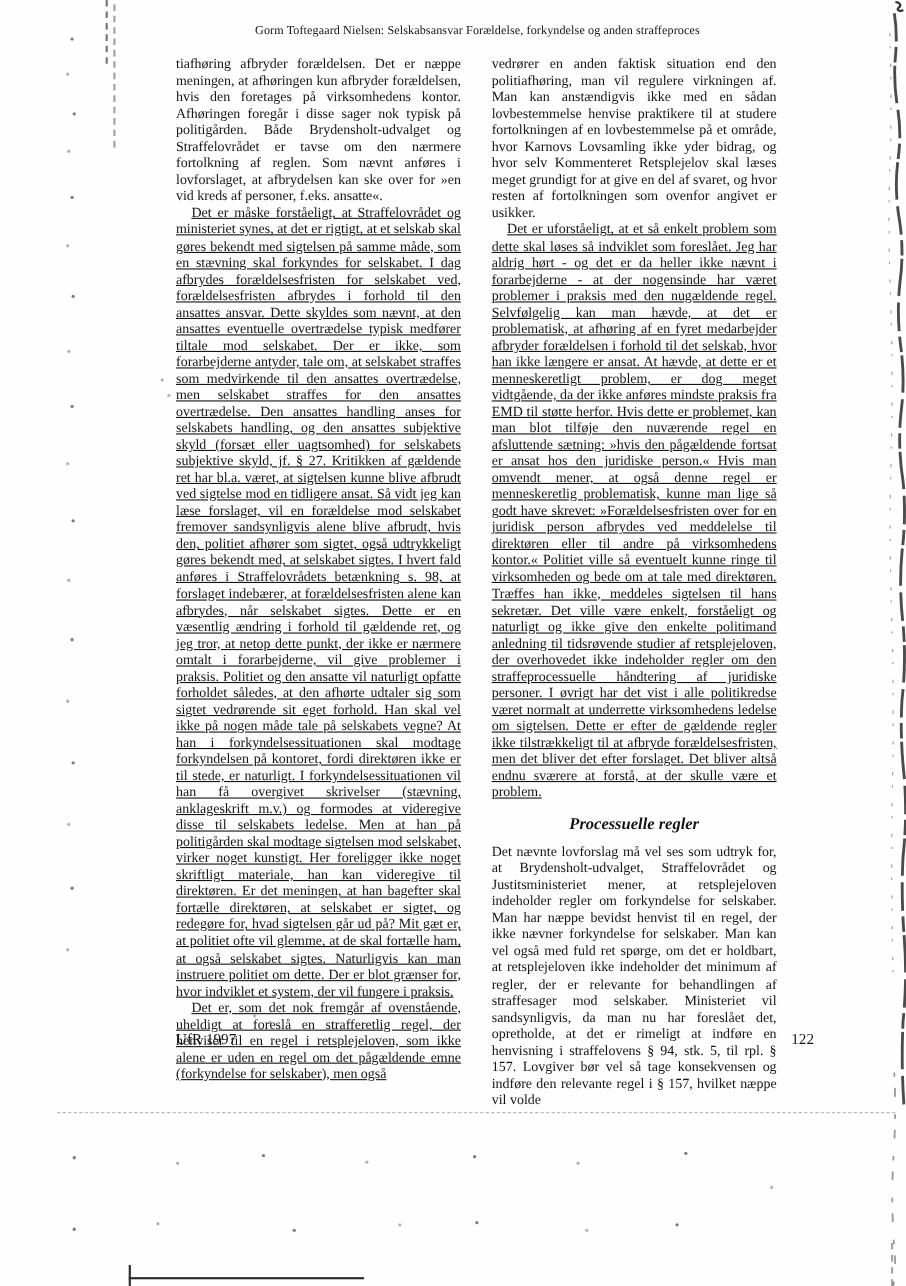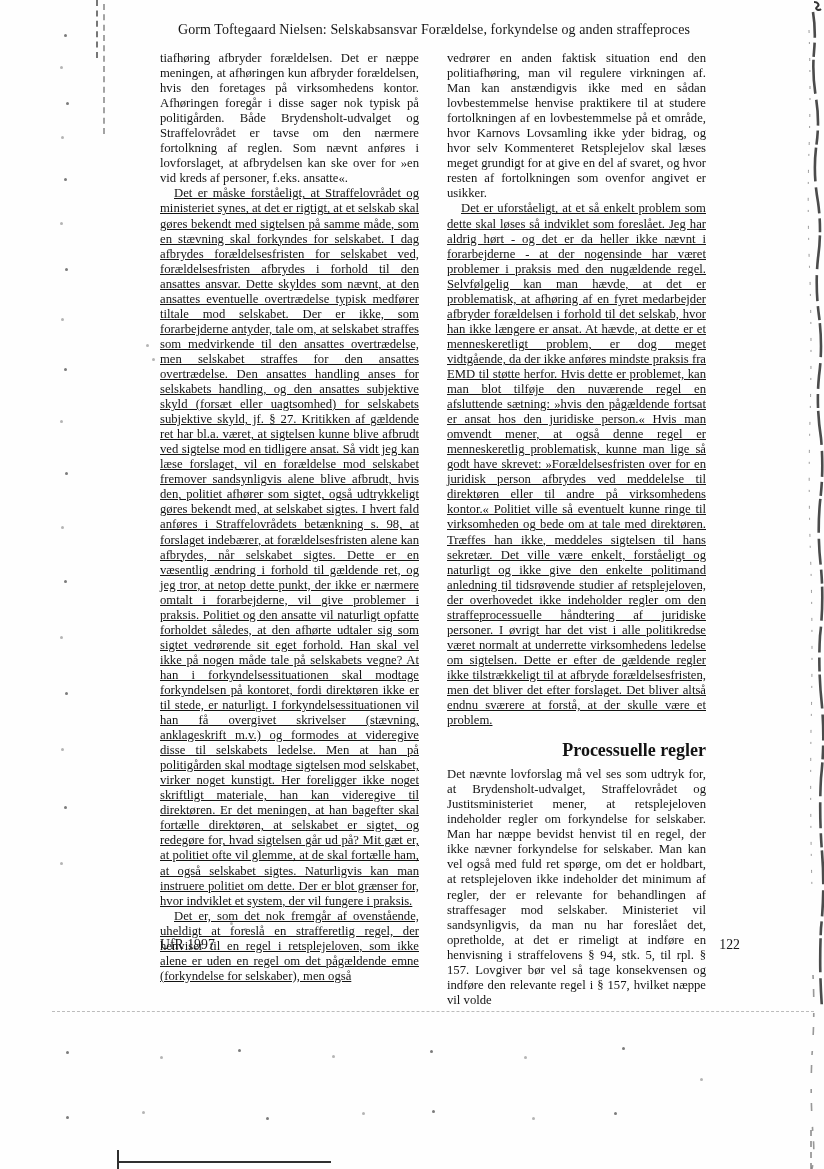--- a/index.html
+++ b/index.html
@@ -18,7 +18,7 @@
     position:absolute;
     left:160px;top:22px;width:548px;
     text-align:center;
-    font-size:14px;
+    font-size:11px;
     color:#151515;
     letter-spacing:.1px;
     white-space:nowrap;

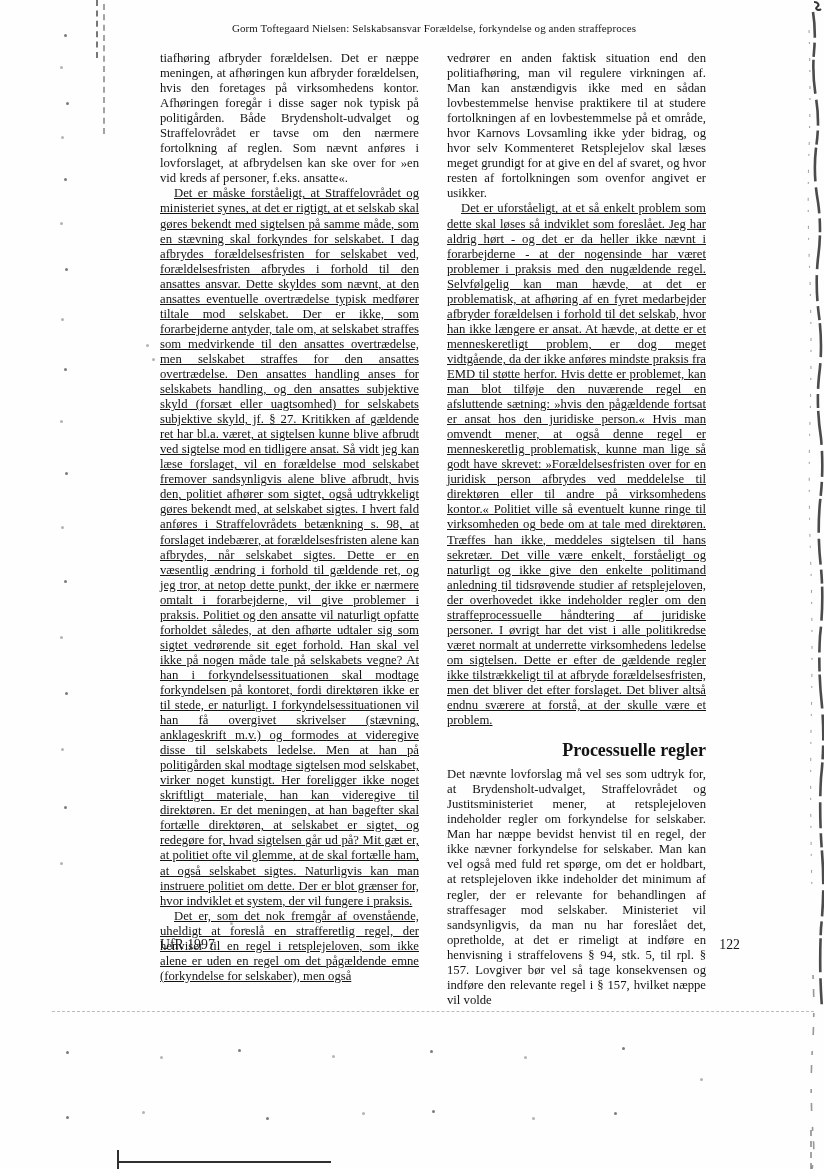--- a/index.html
+++ b/index.html
@@ -44,10 +44,11 @@
   }
   .col p.indent{ text-indent:14px;text-decoration:underline; }
   .col h3.section-heading{
-    font-size:18px;
+    font-size:15px;
+    font-style:italic;
     font-weight:bold;
     margin:15px 0 9px 0;
-    text-align:right;
+    text-align:center;
   }
   .footer{
     position:absolute;

